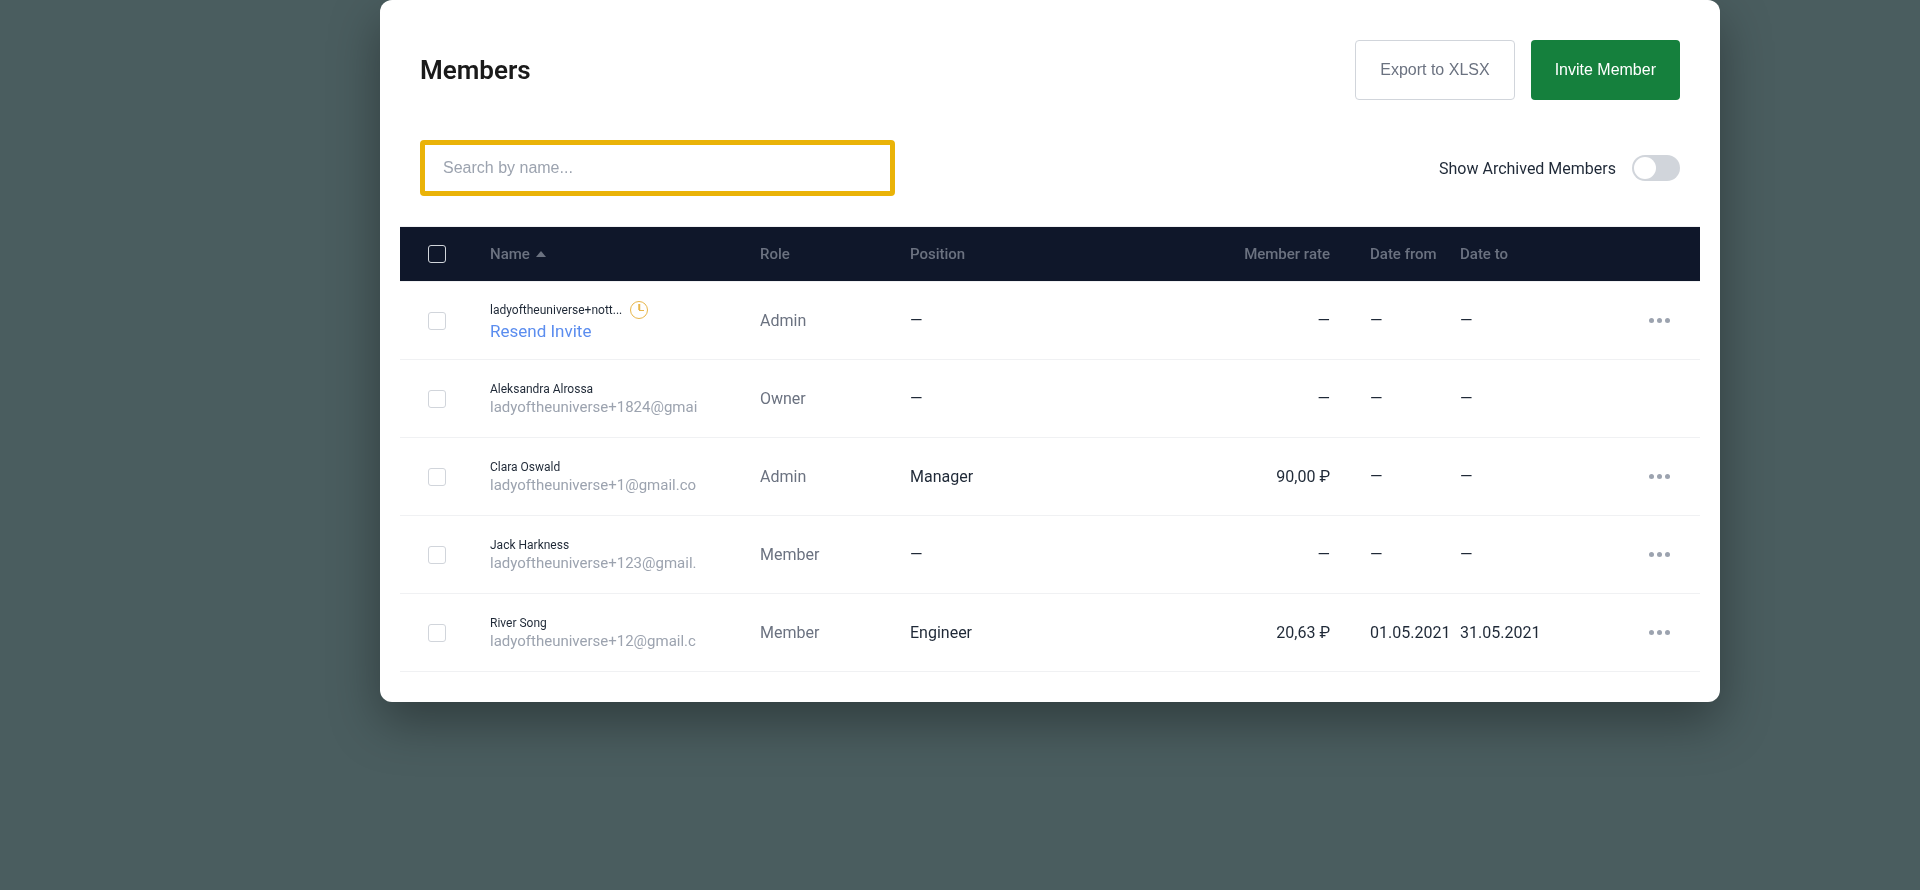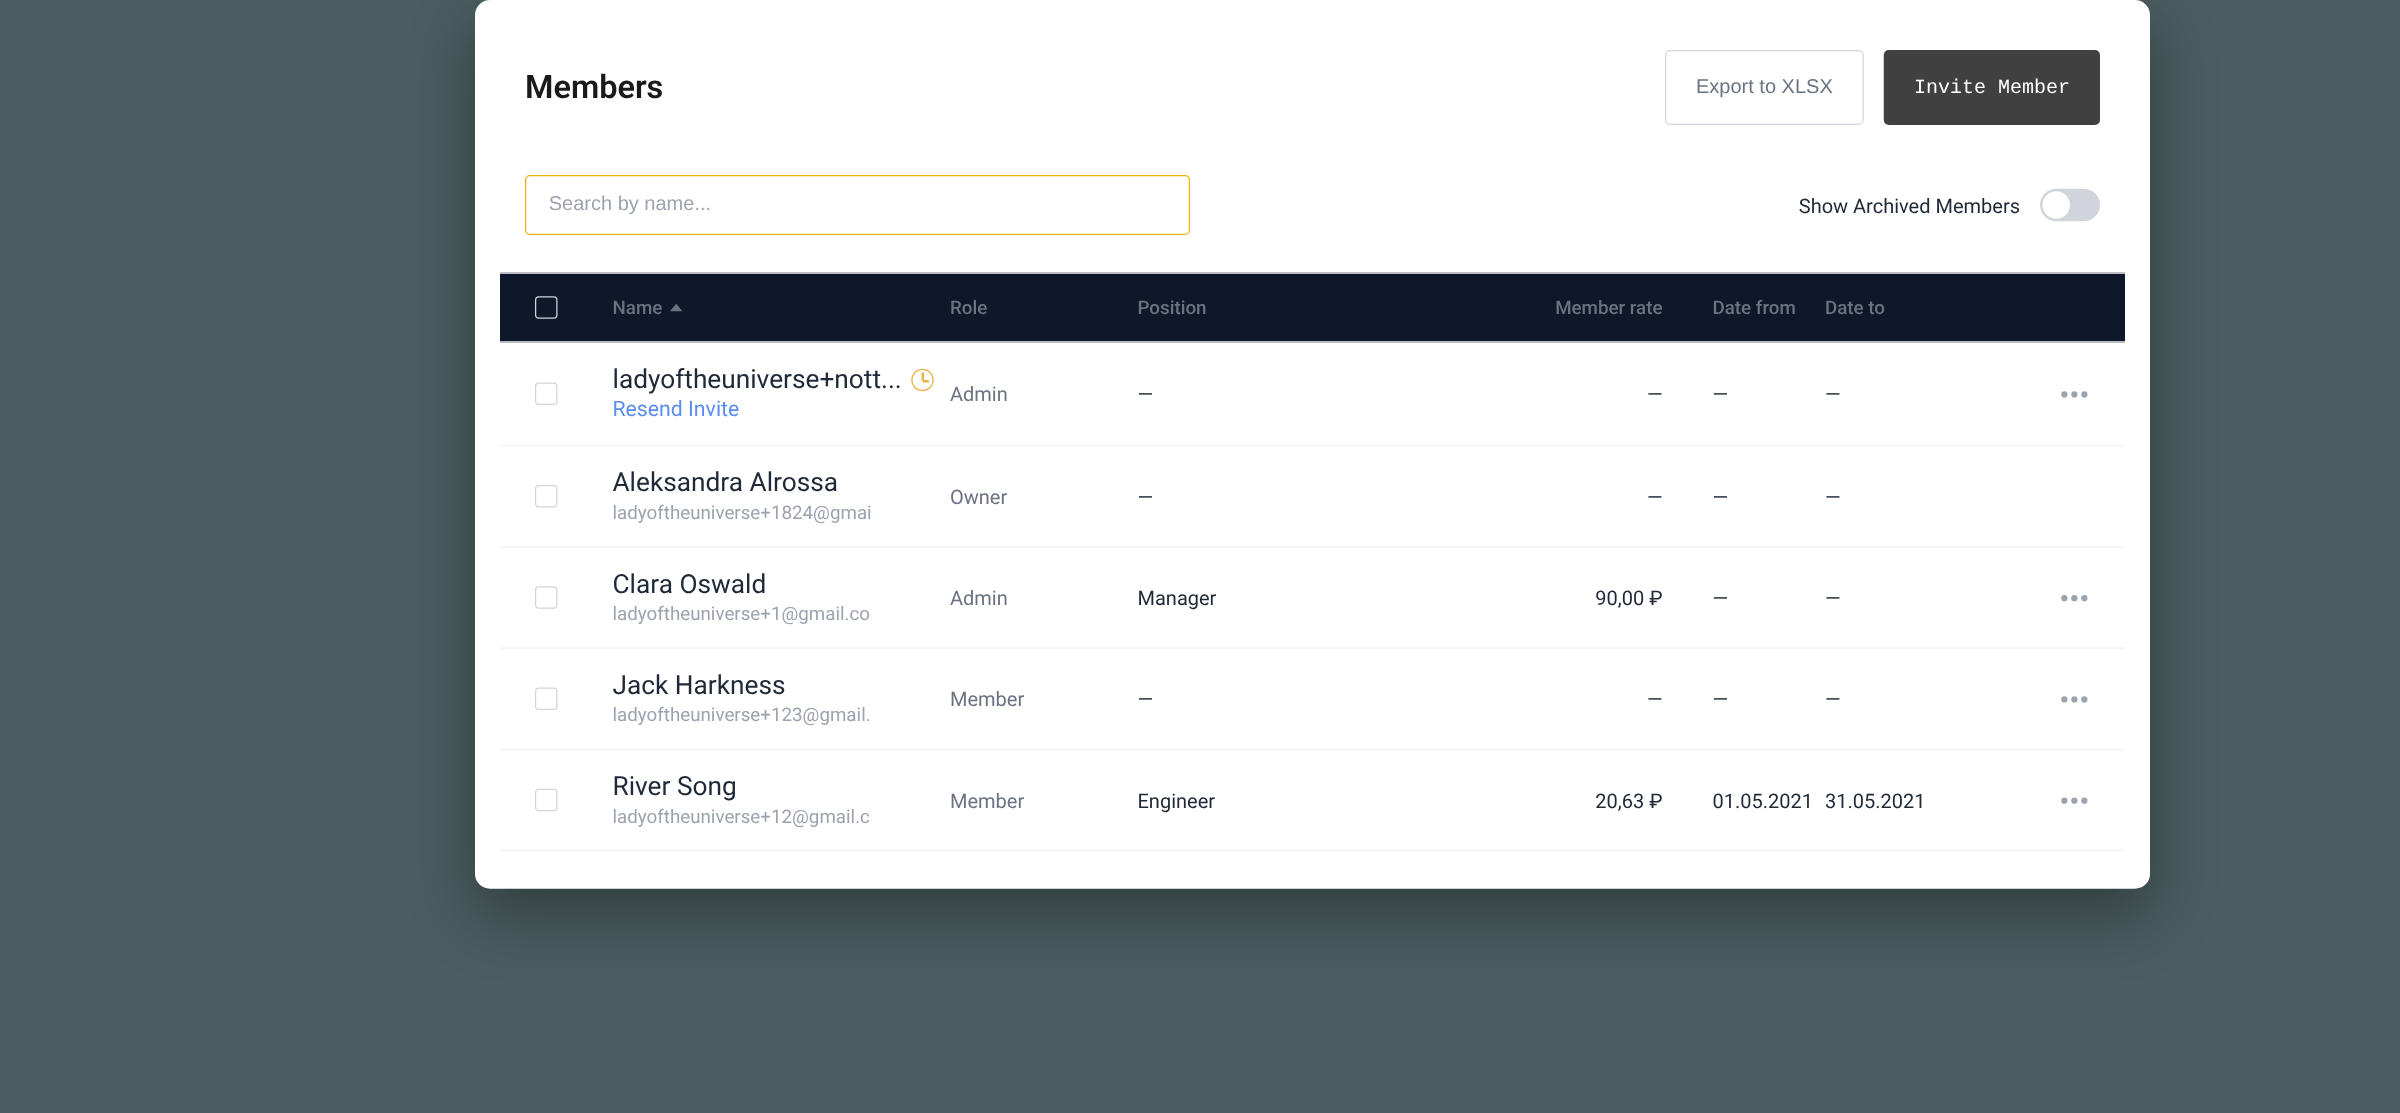--- a/index.html
+++ b/index.html
@@ -56,9 +56,8 @@
       border: 1px solid #d1d5db;
     }
     .btn-primary {
-      background: #404040;
+      background: #15803d;
       color: #ffffff;
-      font-family: Liberation Mono, monospace;
     }
     .controls-row {
       display: flex;

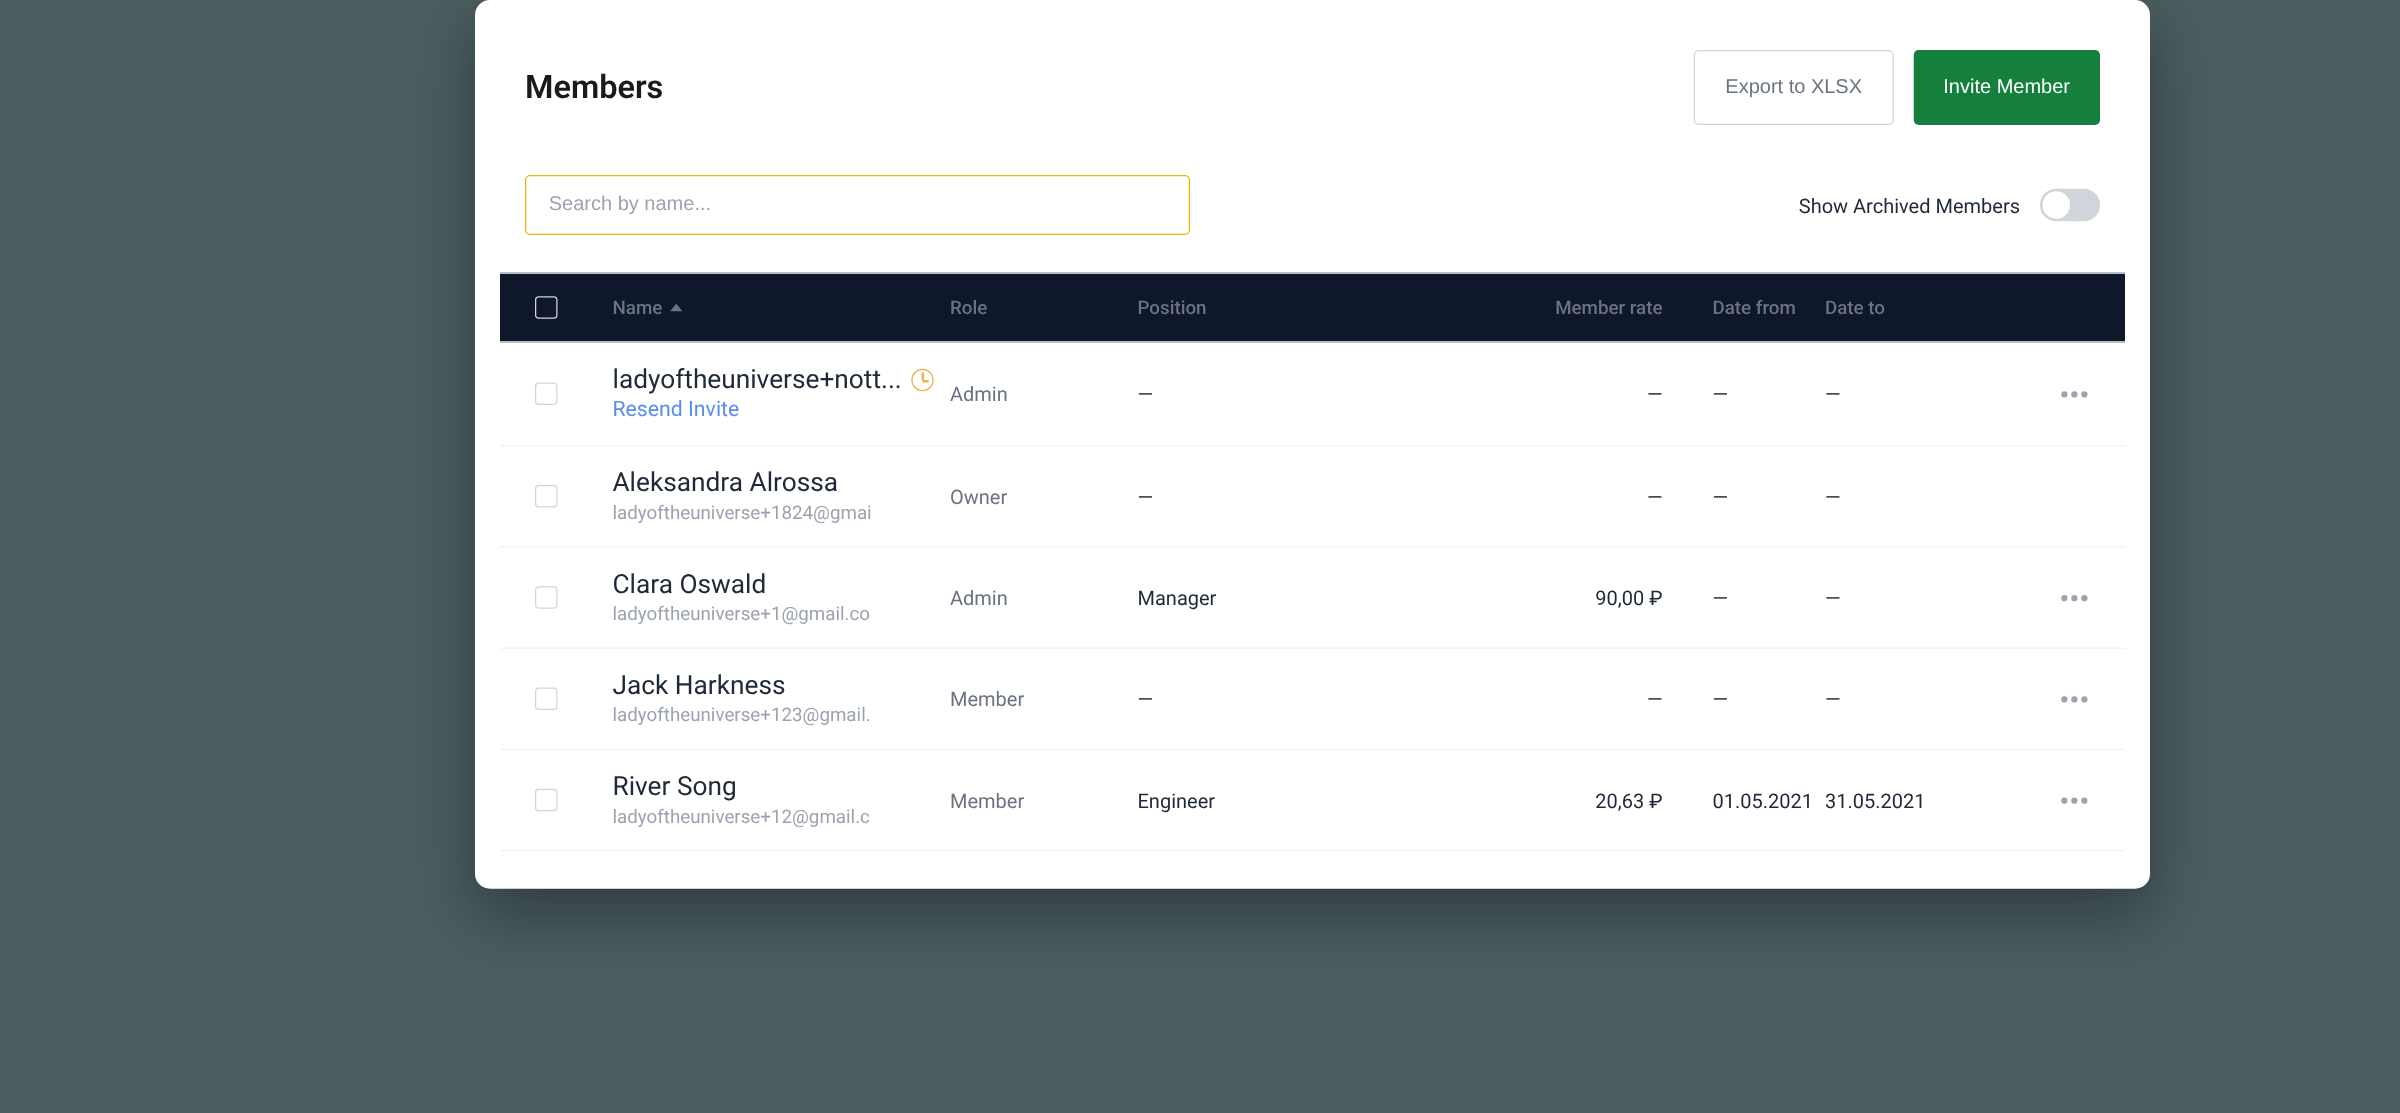--- a/index.html
+++ b/index.html
@@ -67,10 +67,10 @@
       margin-bottom: 30px;
     }
     .search-input {
-      width: 532px;
+      width: 475px;
       padding: 14px 18px;
       font-size: 16px;
-      border: 1px solid #eab308;
+      border: 5px solid #eab308;
       border-radius: 4px;
       color: #374151;
     }

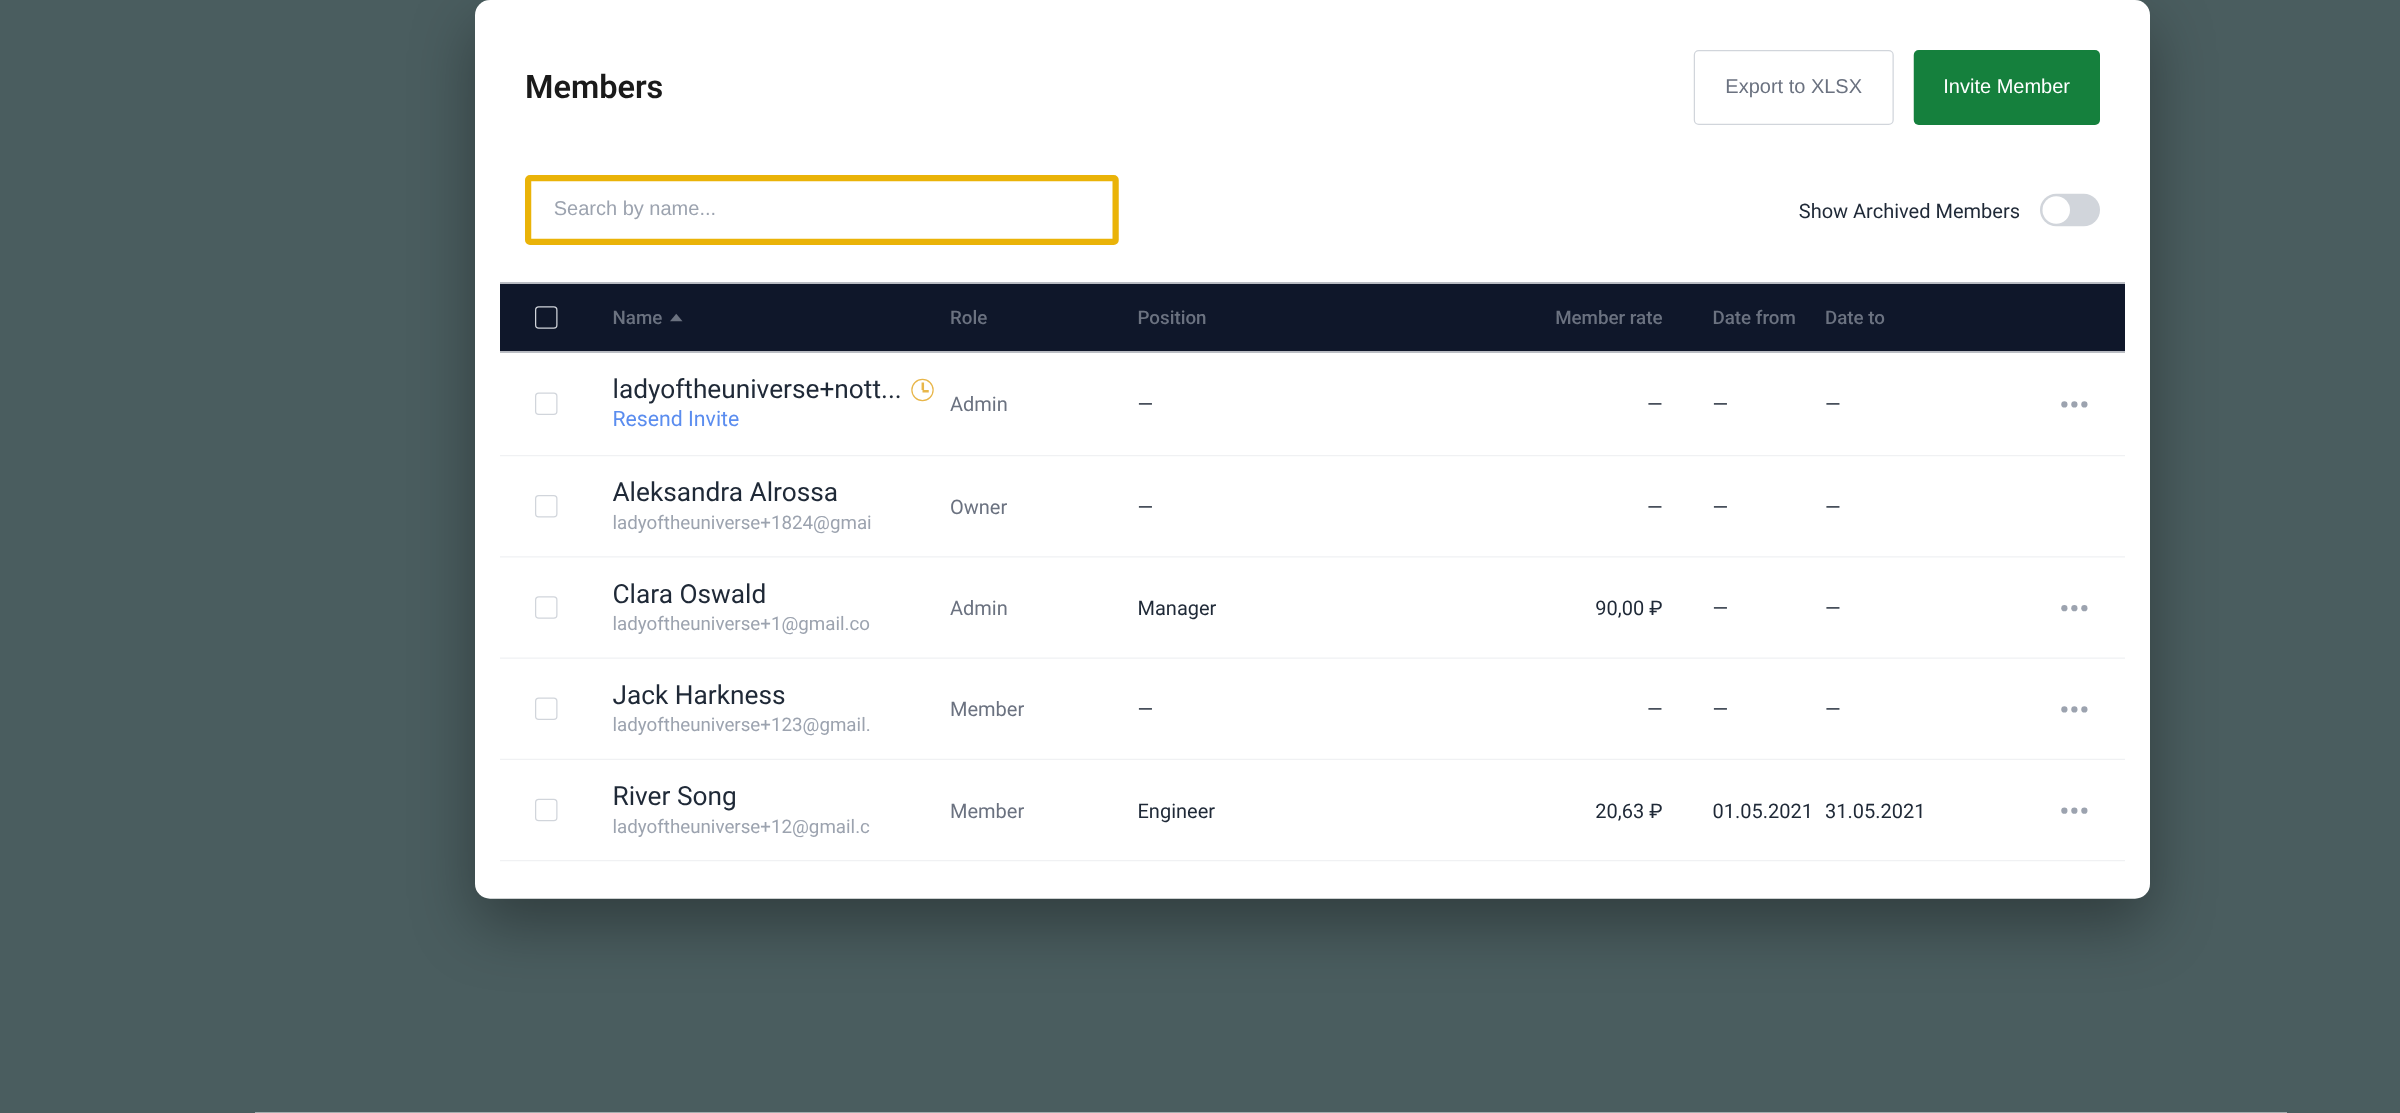--- a/index.html
+++ b/index.html
@@ -164,7 +164,7 @@
       gap: 8px;
     }
     .name-text {
-      font-size: 21px;
+      font-size: 12px;
       color: #1f2937;
       white-space: nowrap;
       overflow: hidden;

